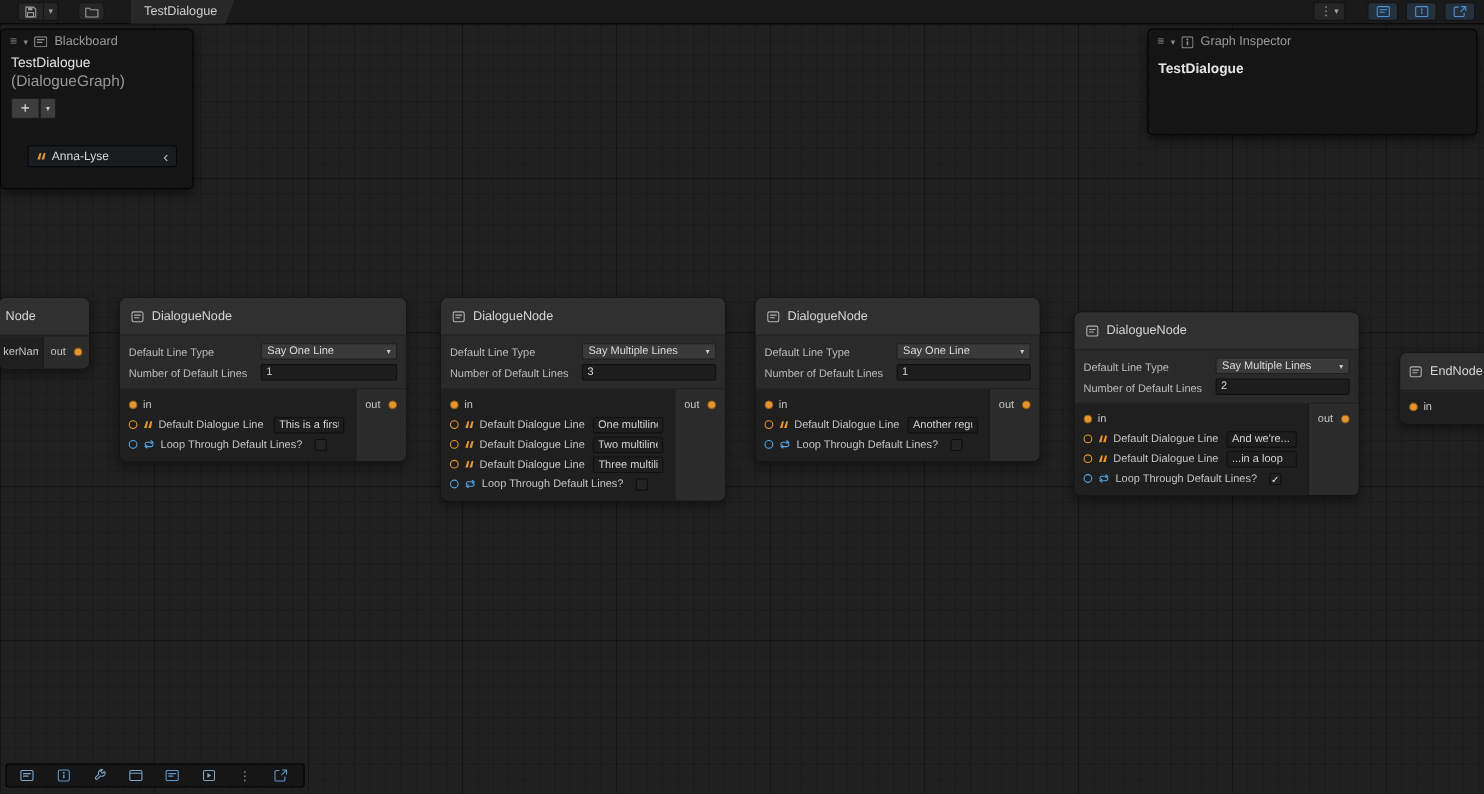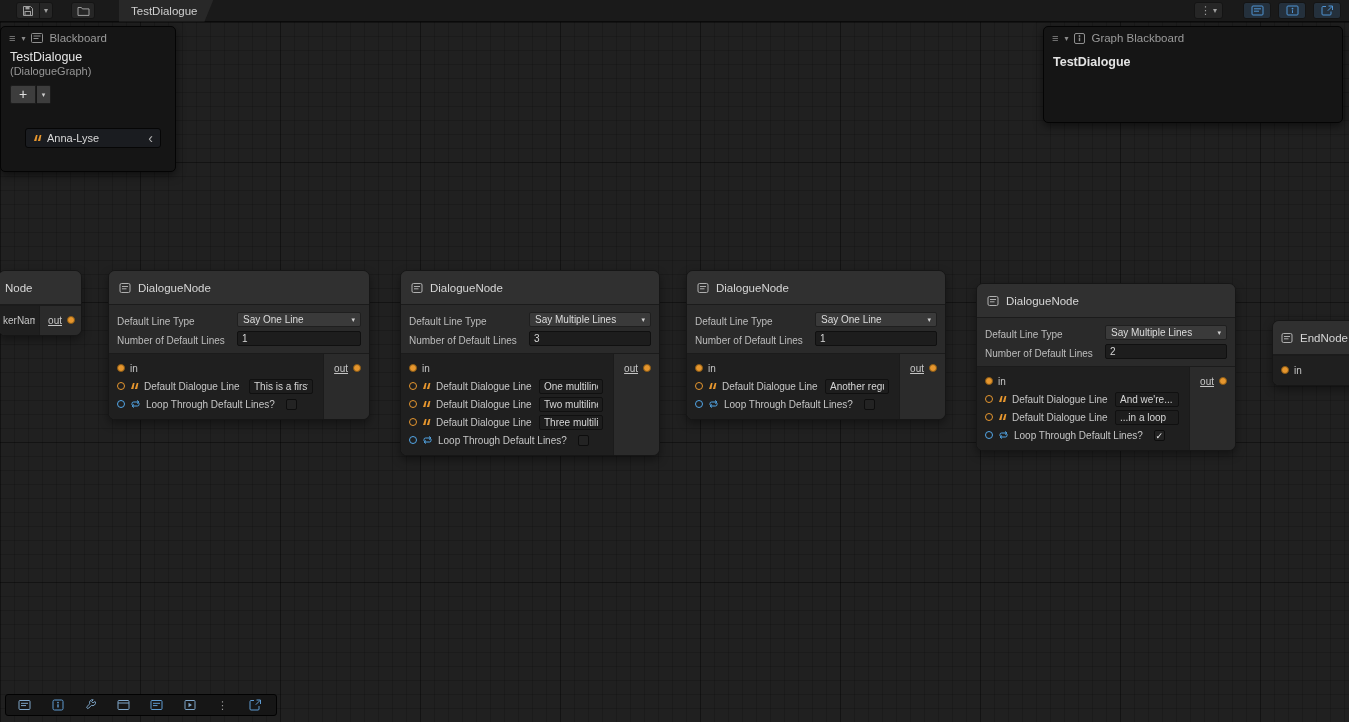--- a/index.html
+++ b/index.html
@@ -241,7 +241,7 @@
             <line x1="5.5" y1="4.6" x2="5.5" y2="8.2" stroke="#8f8f8f" stroke-width="1.4"></line>
           </svg>
       </span>
-      <span>Graph Blackboard</span>
+      <span>Graph Inspector</span>
     </div>
     <div class="gi-title">TestDialogue</div>
   </div>

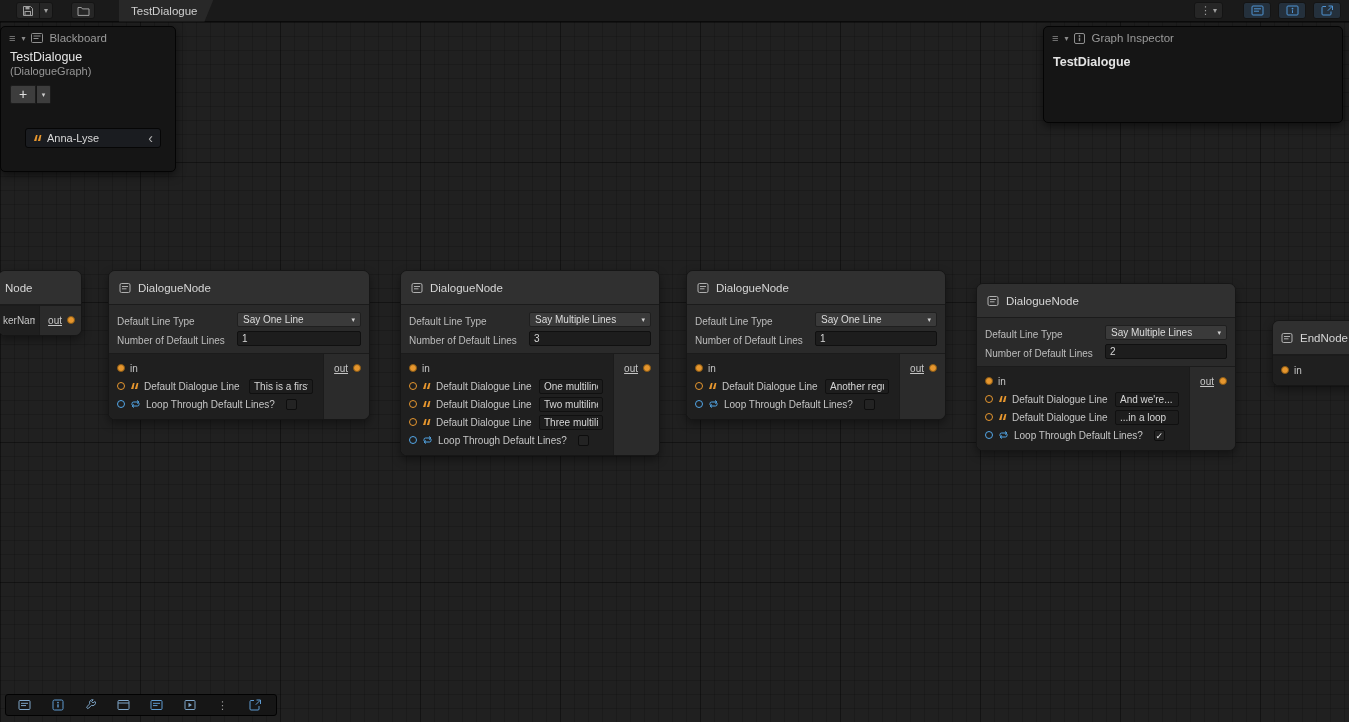--- a/index.html
+++ b/index.html
@@ -58,7 +58,7 @@
   .ph-glyph { font-size:11px; color:#8a8a8a; }
   .ph-caret { font-size:8px; color:#8a8a8a; }
   .bb-title { padding:1px 9px 0; color:#e4e4e4; font-size:12.5px; }
-  .bb-subtitle { padding:1px 9px 0; color:#979797; font-size:11px; }
+  .bb-subtitle { padding:1px 9px 0; color:#979797; font-size:14px; }
   .bb-addrow { display:flex; gap:1px; padding:8px 9px 0; }
   .bb-add { width:26px; height:19px; background:#3d3d3d; border:1px solid #1c1c1c;
     border-radius:2px 0 0 2px; color:#e0e0e0; font-size:14px; line-height:15px;

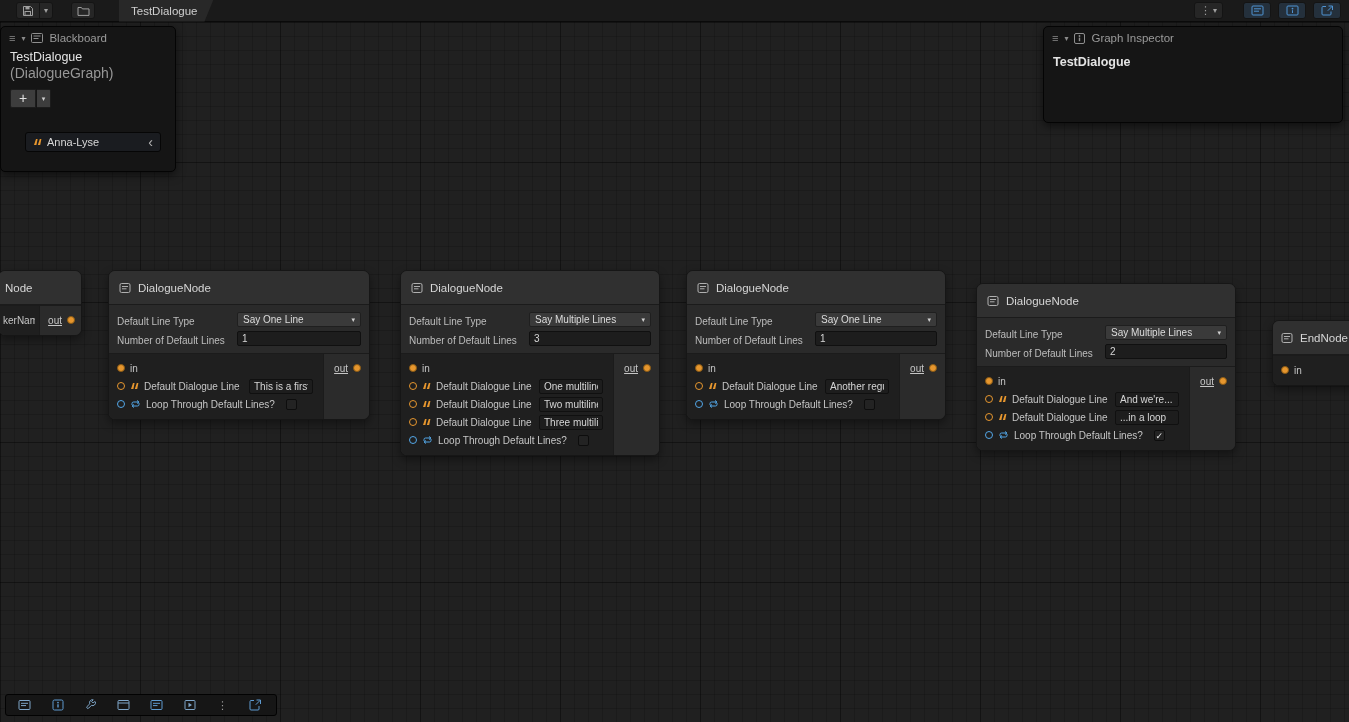--- a/index.html
+++ b/index.html
@@ -102,7 +102,7 @@
     border-left:1px solid #1b1b1b; padding:5px 0 6px; }
   .port-row { height:18px; display:flex; align-items:center; gap:5px;
     padding:0 8px; font-size:10px; color:#c6c6c6; white-space:nowrap; }
-  .ports-out .port-row { justify-content:flex-end;text-decoration:underline; }
+  .ports-out .port-row { justify-content:space-between; }
   .port-label { overflow:hidden; }
   .port { width:8px; height:8px; border-radius:50%; flex:none; cursor:crosshair; }
   .p-orange-filled { background:#e6962e; border:1px solid #8a5a15; }

